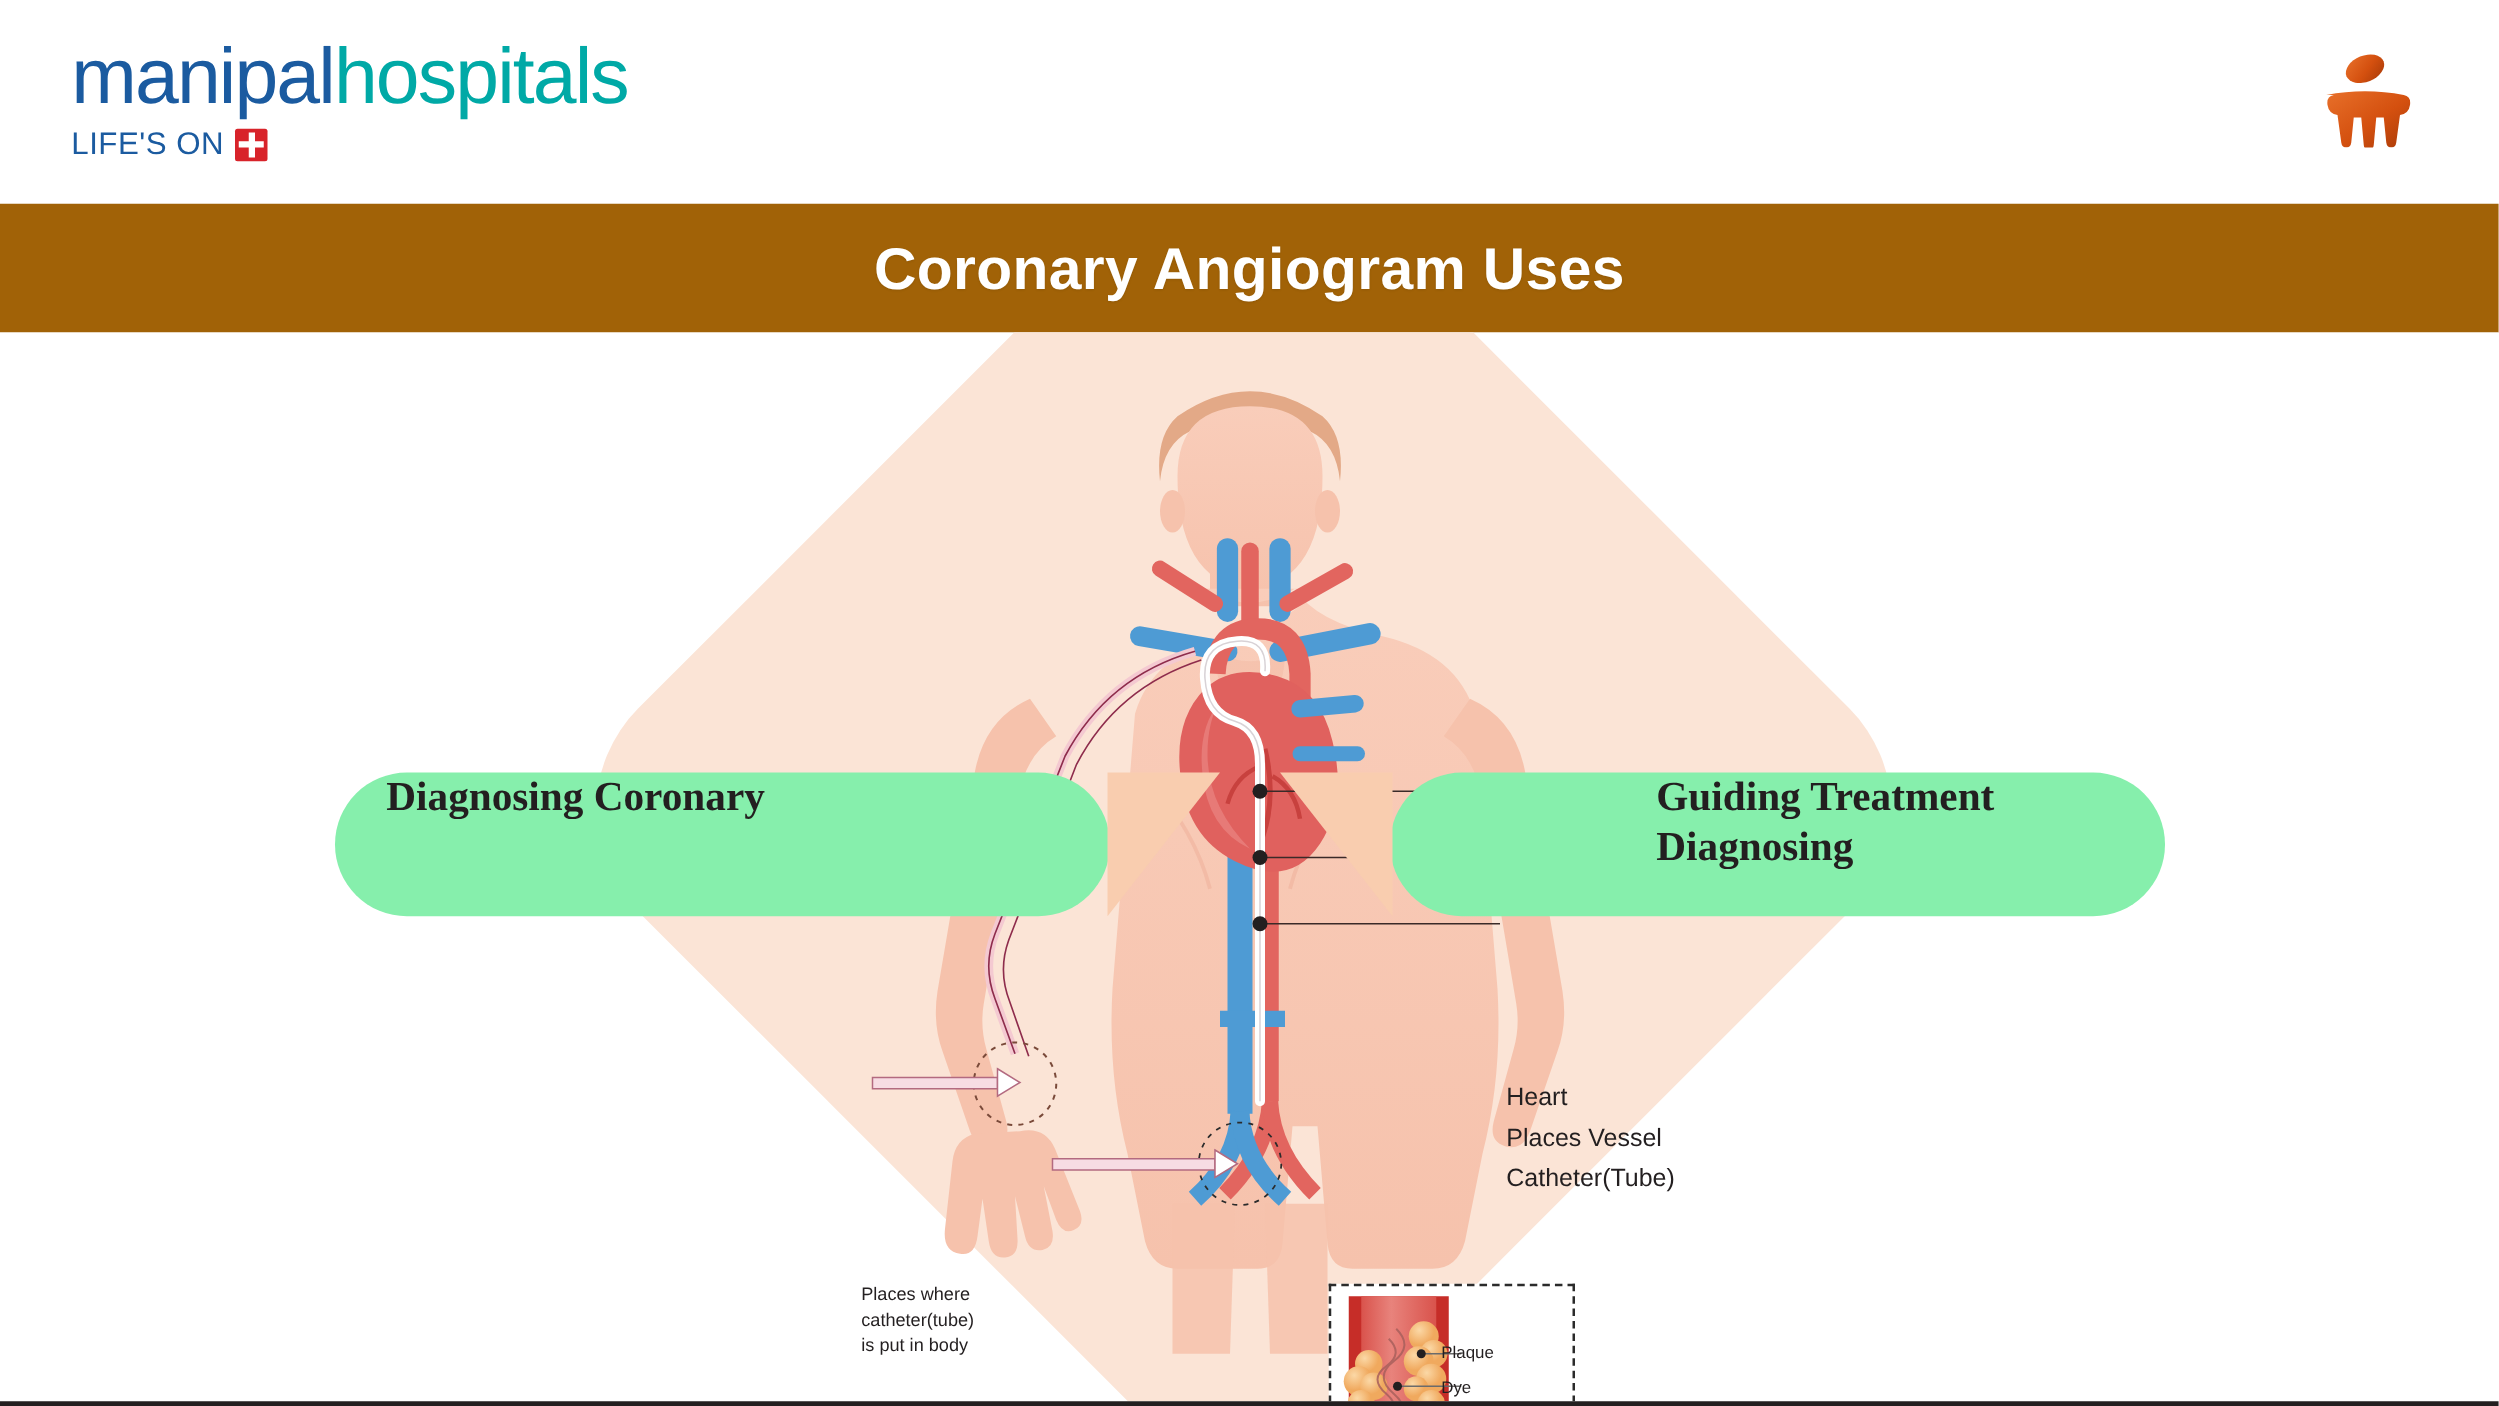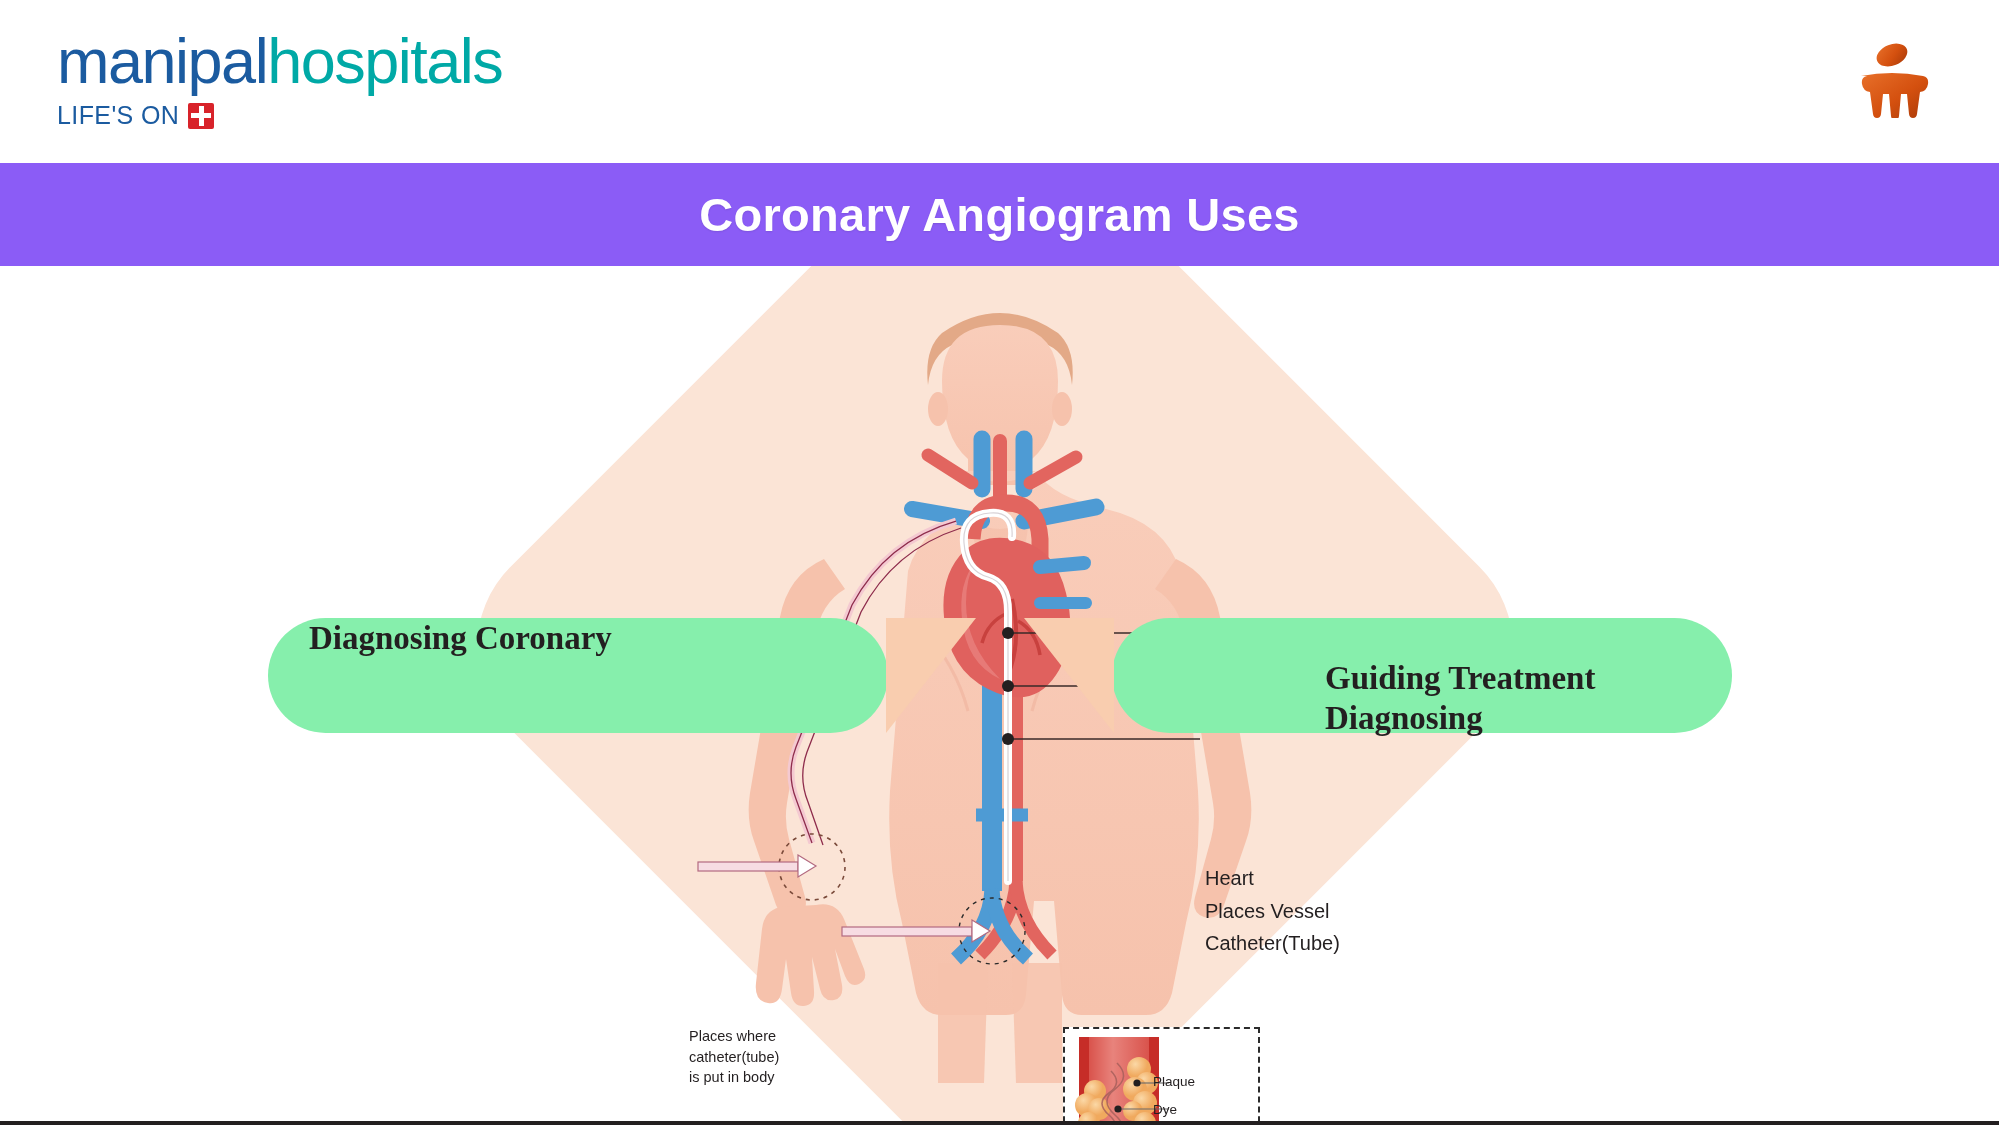--- a/index.html
+++ b/index.html
@@ -22,7 +22,7 @@
   #brand-mark{position:absolute;right:62px;top:38px;width:82px;height:80px;}
 
   
-  #title-banner{position:absolute;left:0;top:163px;width:1999px;height:103px;background:#8b5cf6;
+  #title-banner{position:absolute;left:0;top:163px;width:1999px;height:103px;background:#a16207;
                 display:flex;align-items:center;justify-content:center;}
   #title-text{color:#fff;font-size:47px;font-weight:bold;letter-spacing:.3px;
               text-shadow:0 1px 2px rgba(0,0,0,.10);}

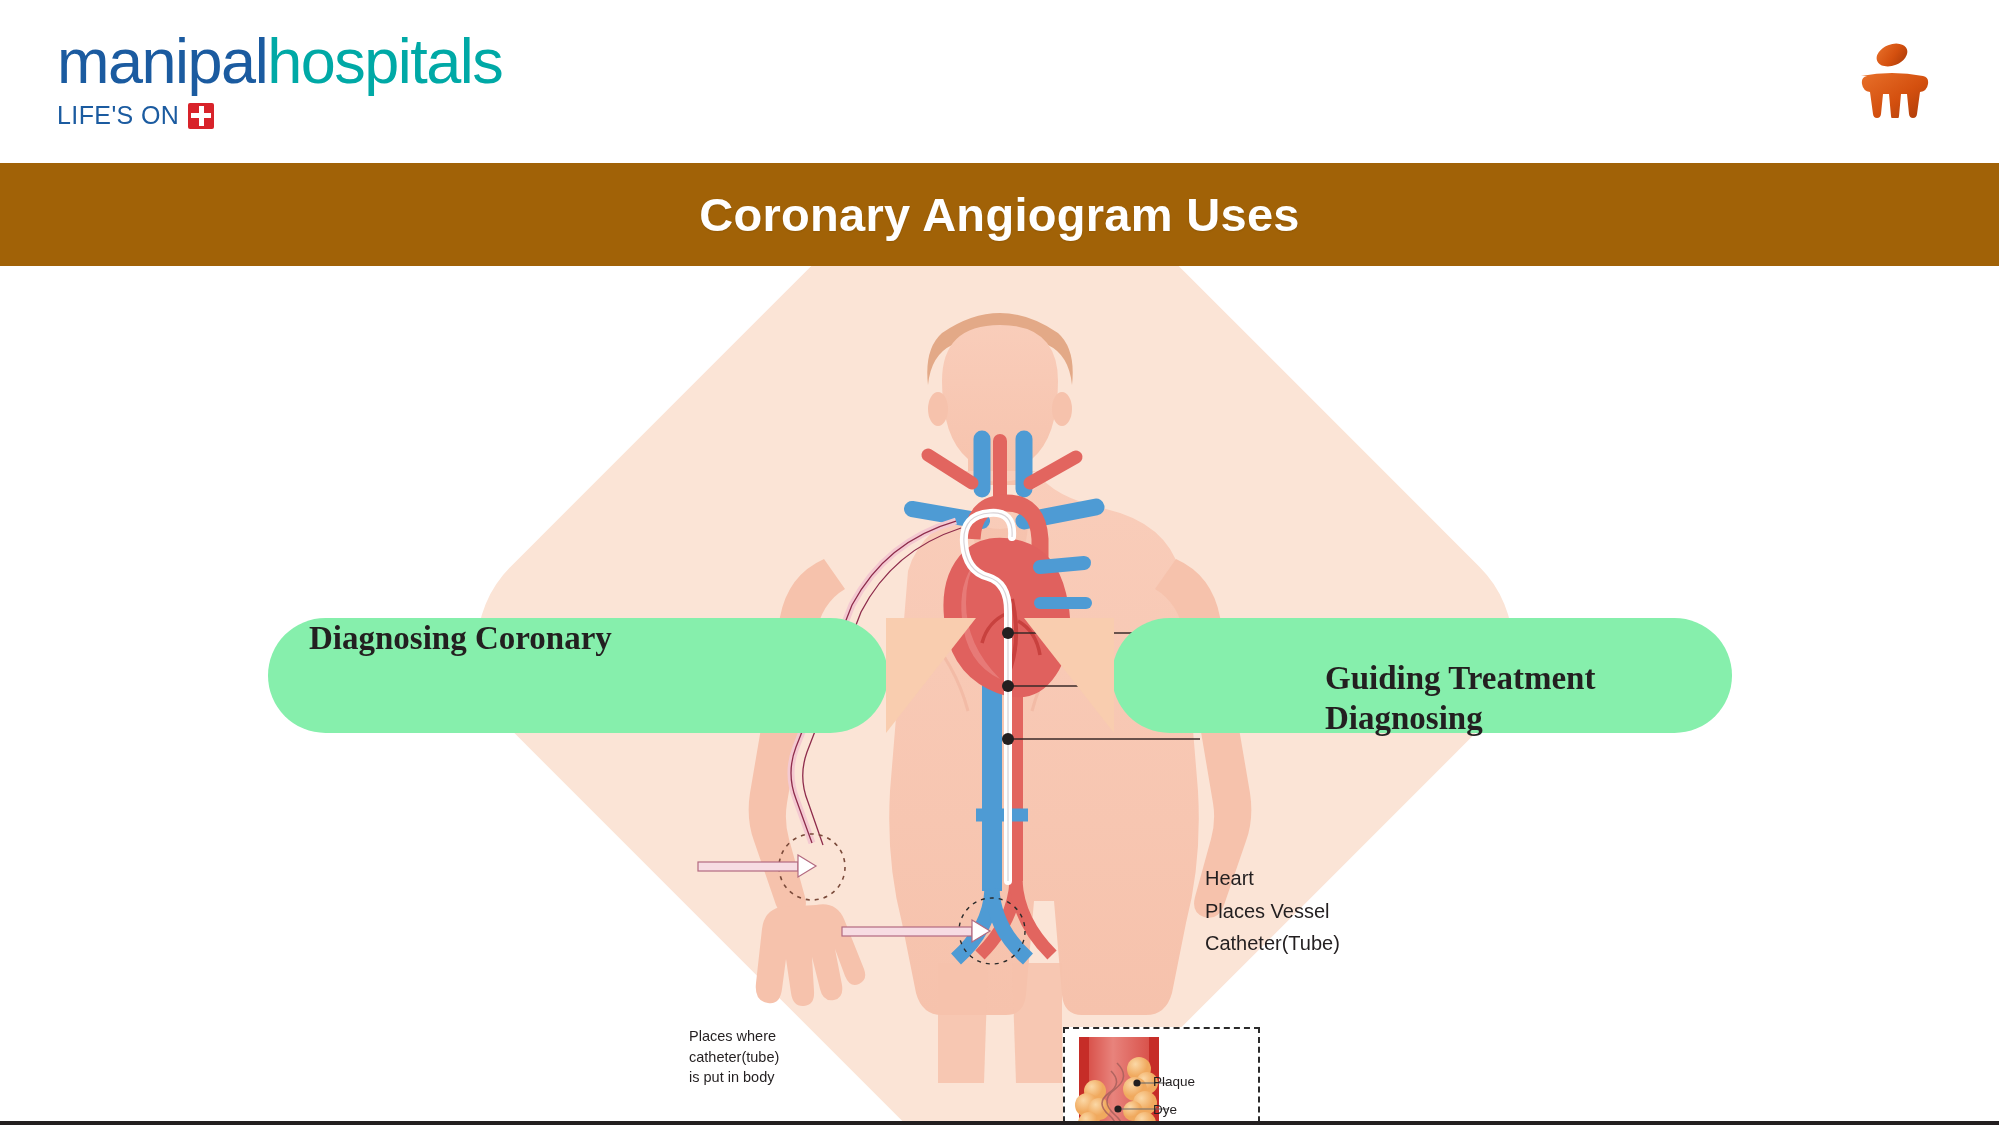--- a/index.html
+++ b/index.html
@@ -44,7 +44,7 @@
       border-left:90px solid #F9CDAF;border-bottom:115px solid transparent;}
 
   #callout-guiding{left:1112px;top:352px;width:620px;height:115px;}
-  #callout-guiding .ctext{padding-left:213px;margin-top:40px;}
+  #callout-guiding .ctext{padding-left:213px;}
   #callout-guiding .ctail{left:-88px;top:0;border-top:0 solid transparent;
       border-right:90px solid #F9CDAF;border-bottom:115px solid transparent;}
 

